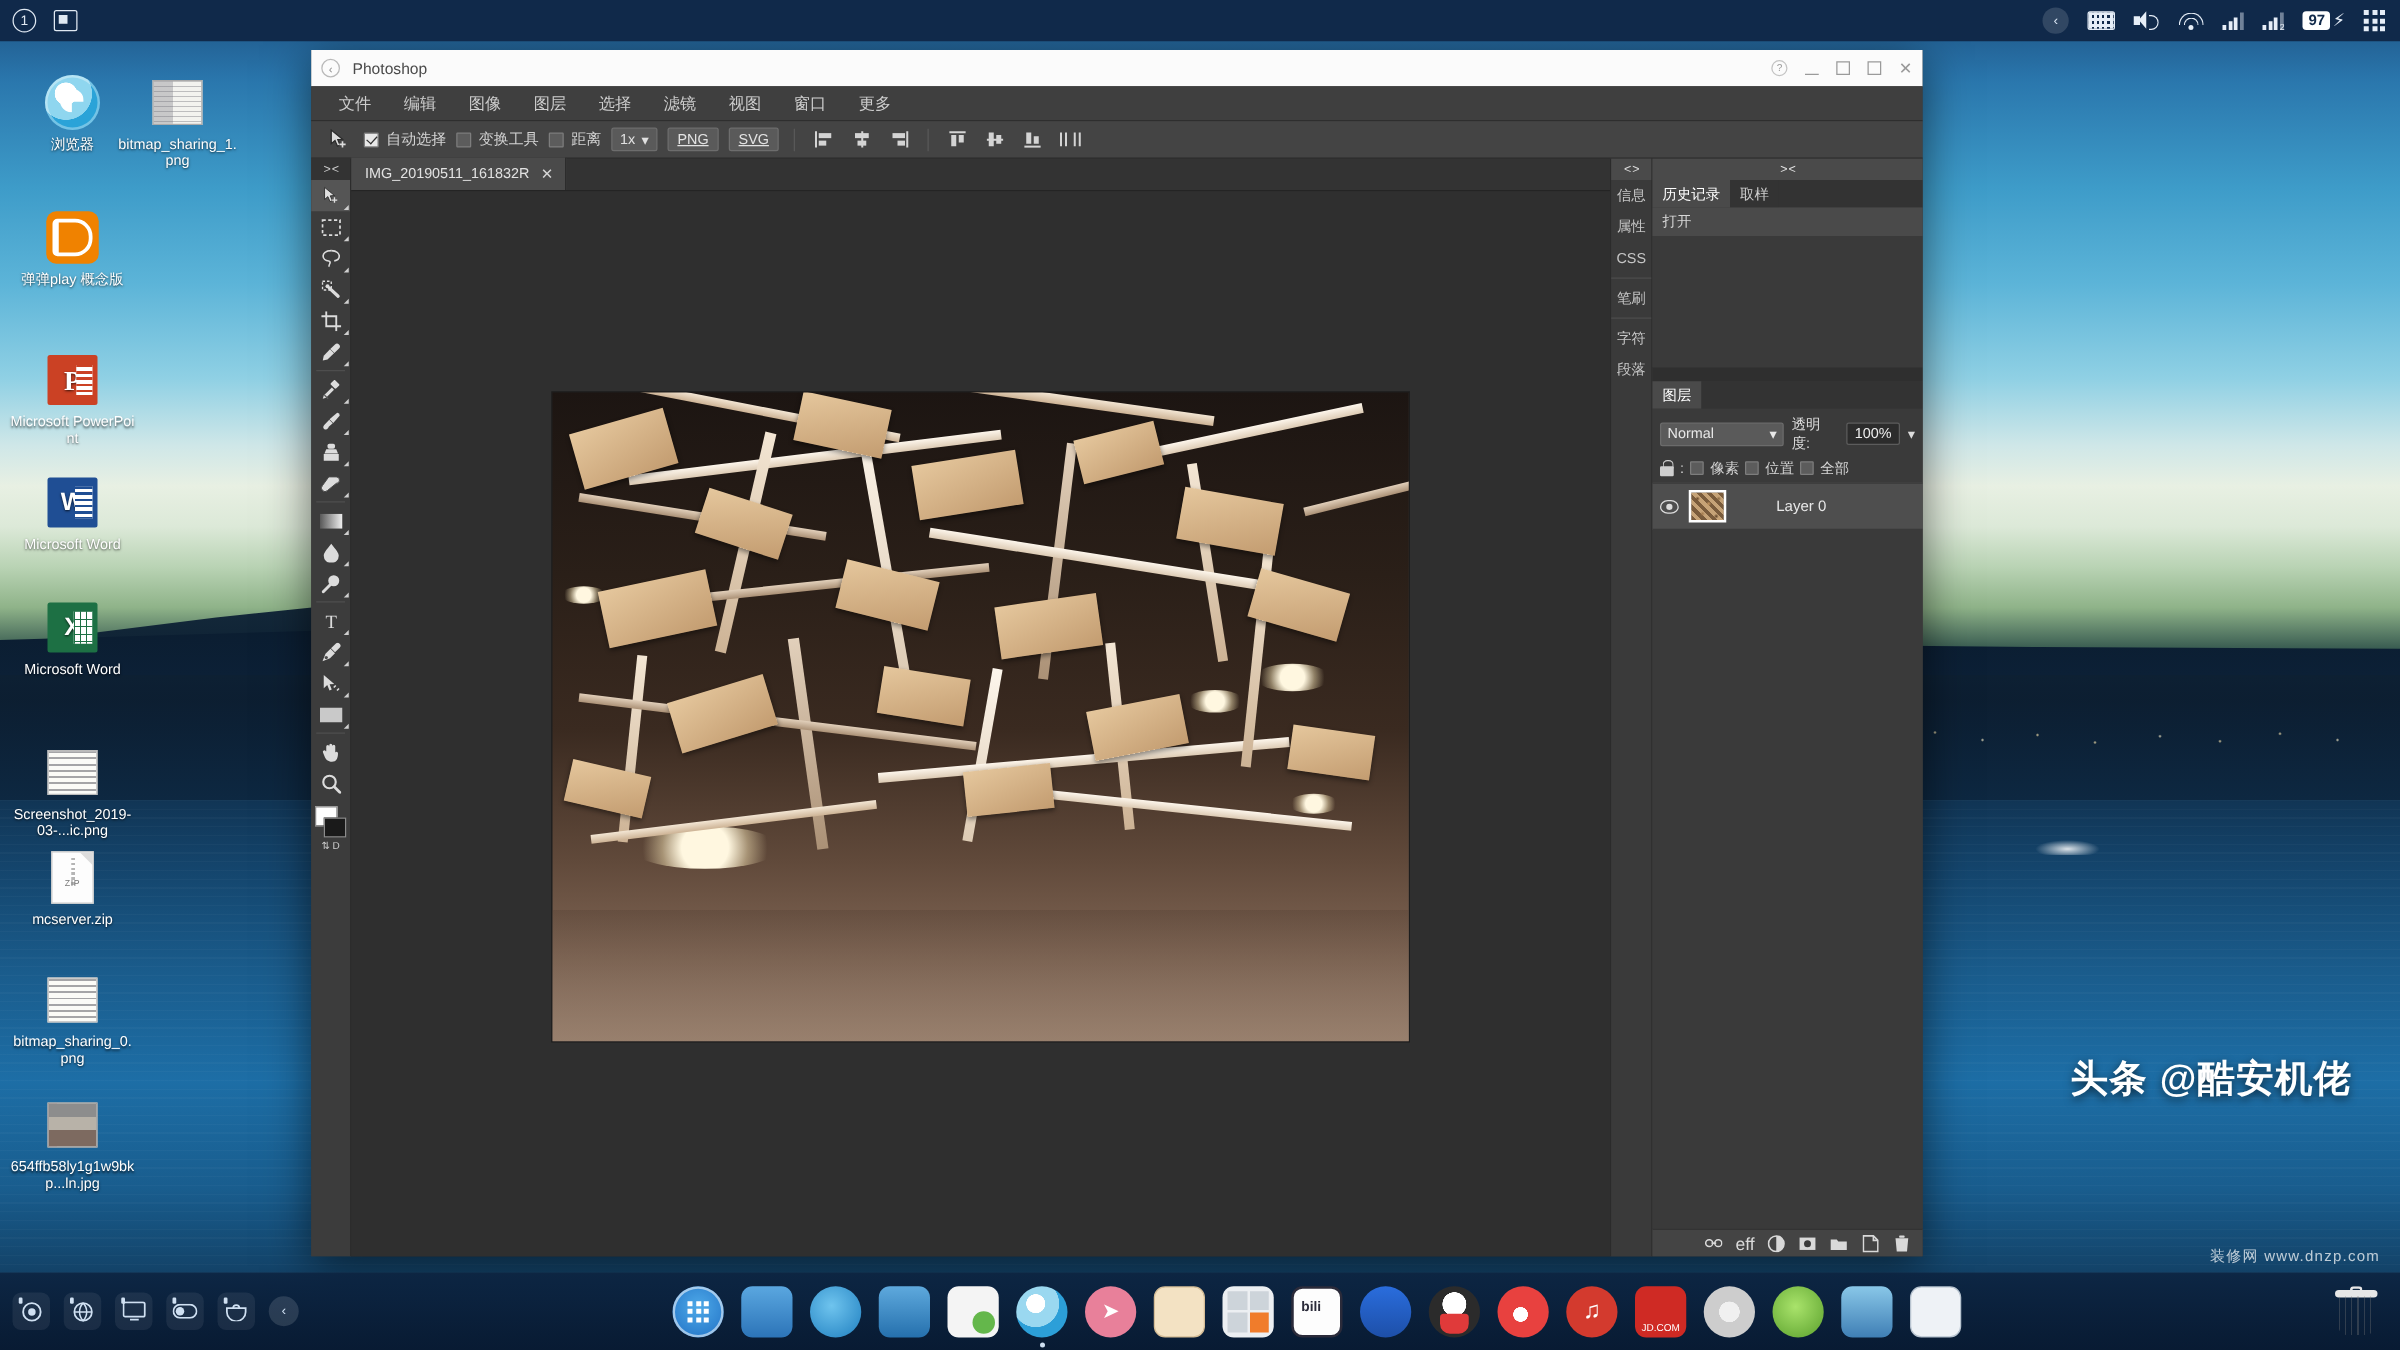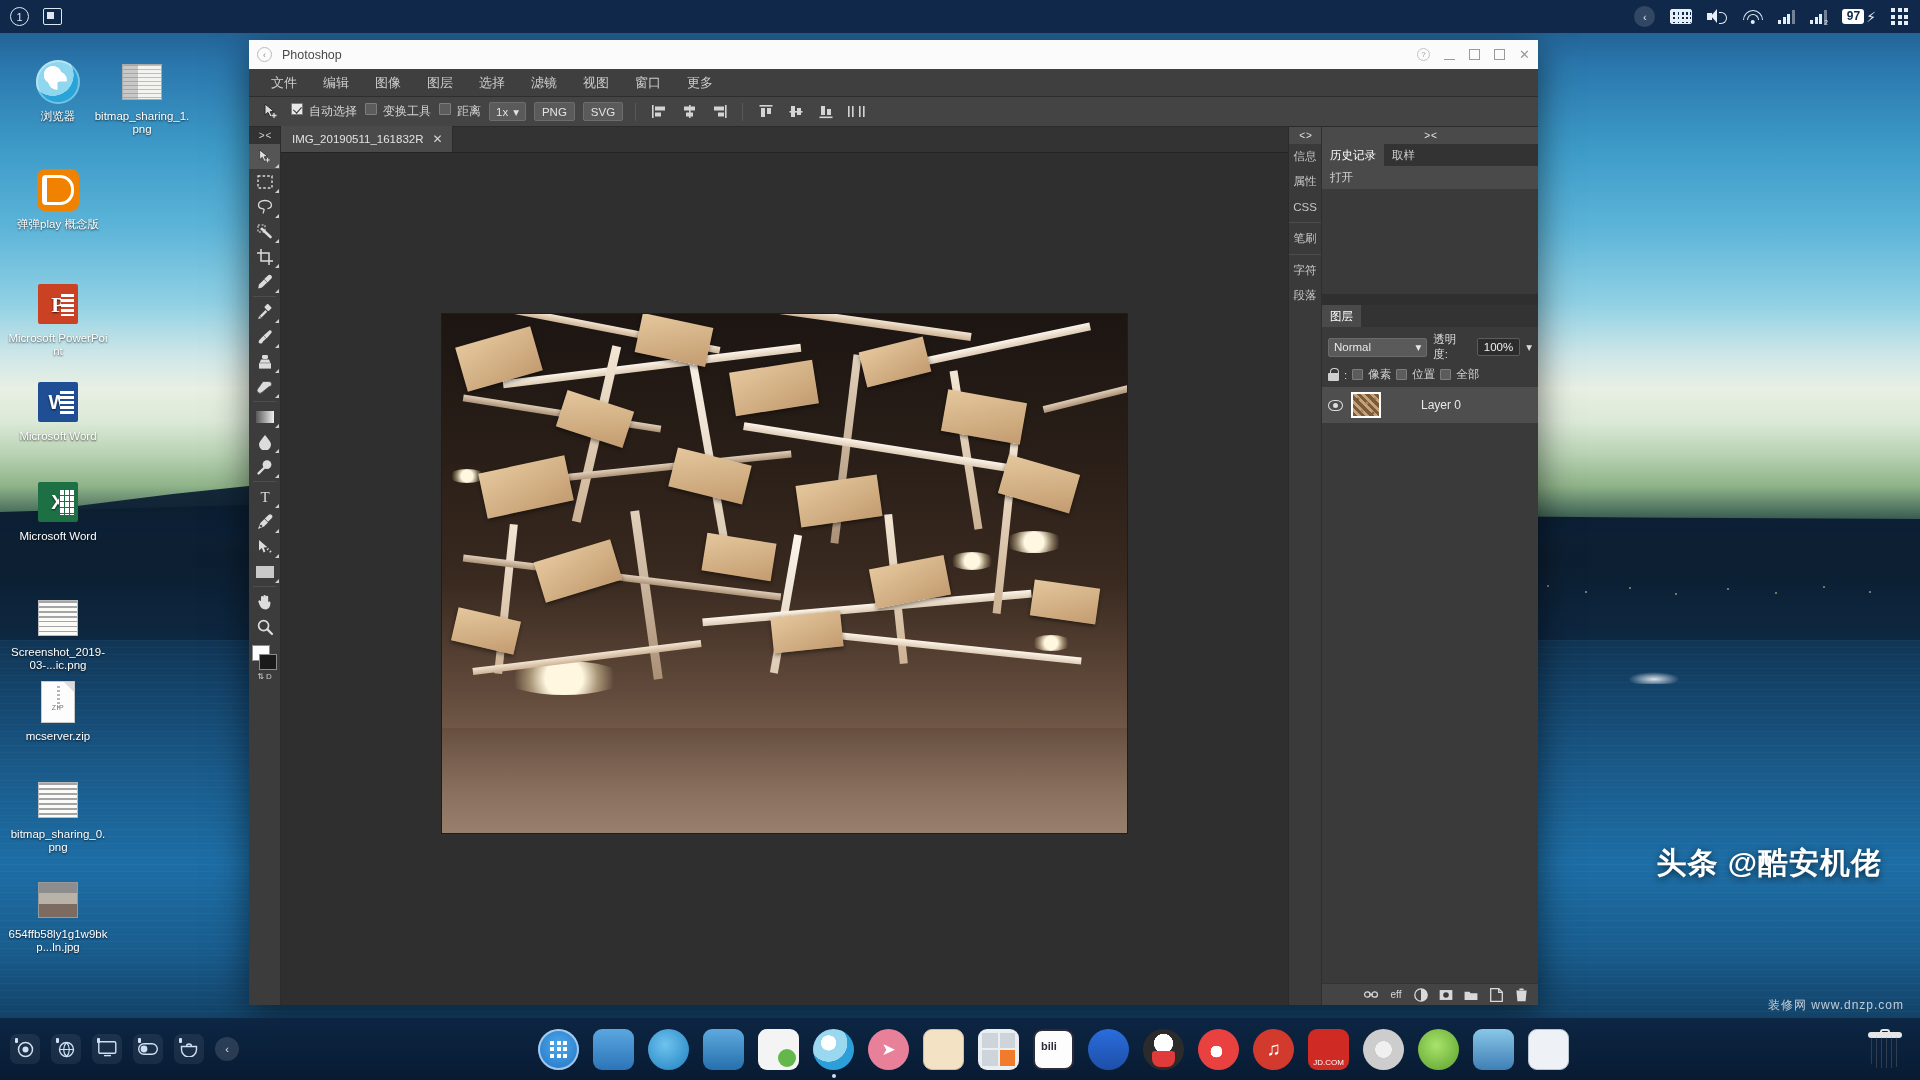--- a/index.html
+++ b/index.html
@@ -281,7 +281,7 @@
     padding:0 8px; gap:8px; flex:none; border-bottom:1px solid #2b2b2b;
   }
   .opt-tool-icon{ width:26px;height:22px; display:flex;align-items:center;justify-content:center;}
-  .opt-chk{ display:flex;gap:6px; font-size:12px; color:#d2d2d2;}
+  .opt-chk{ display:flex;align-items:center;gap:6px; font-size:12px; color:#d2d2d2;}
   .chkbox{
     width:12px;height:12px;border:1px solid #7d7d7d;background:#5c5c5c;border-radius:1px;
     position:relative;

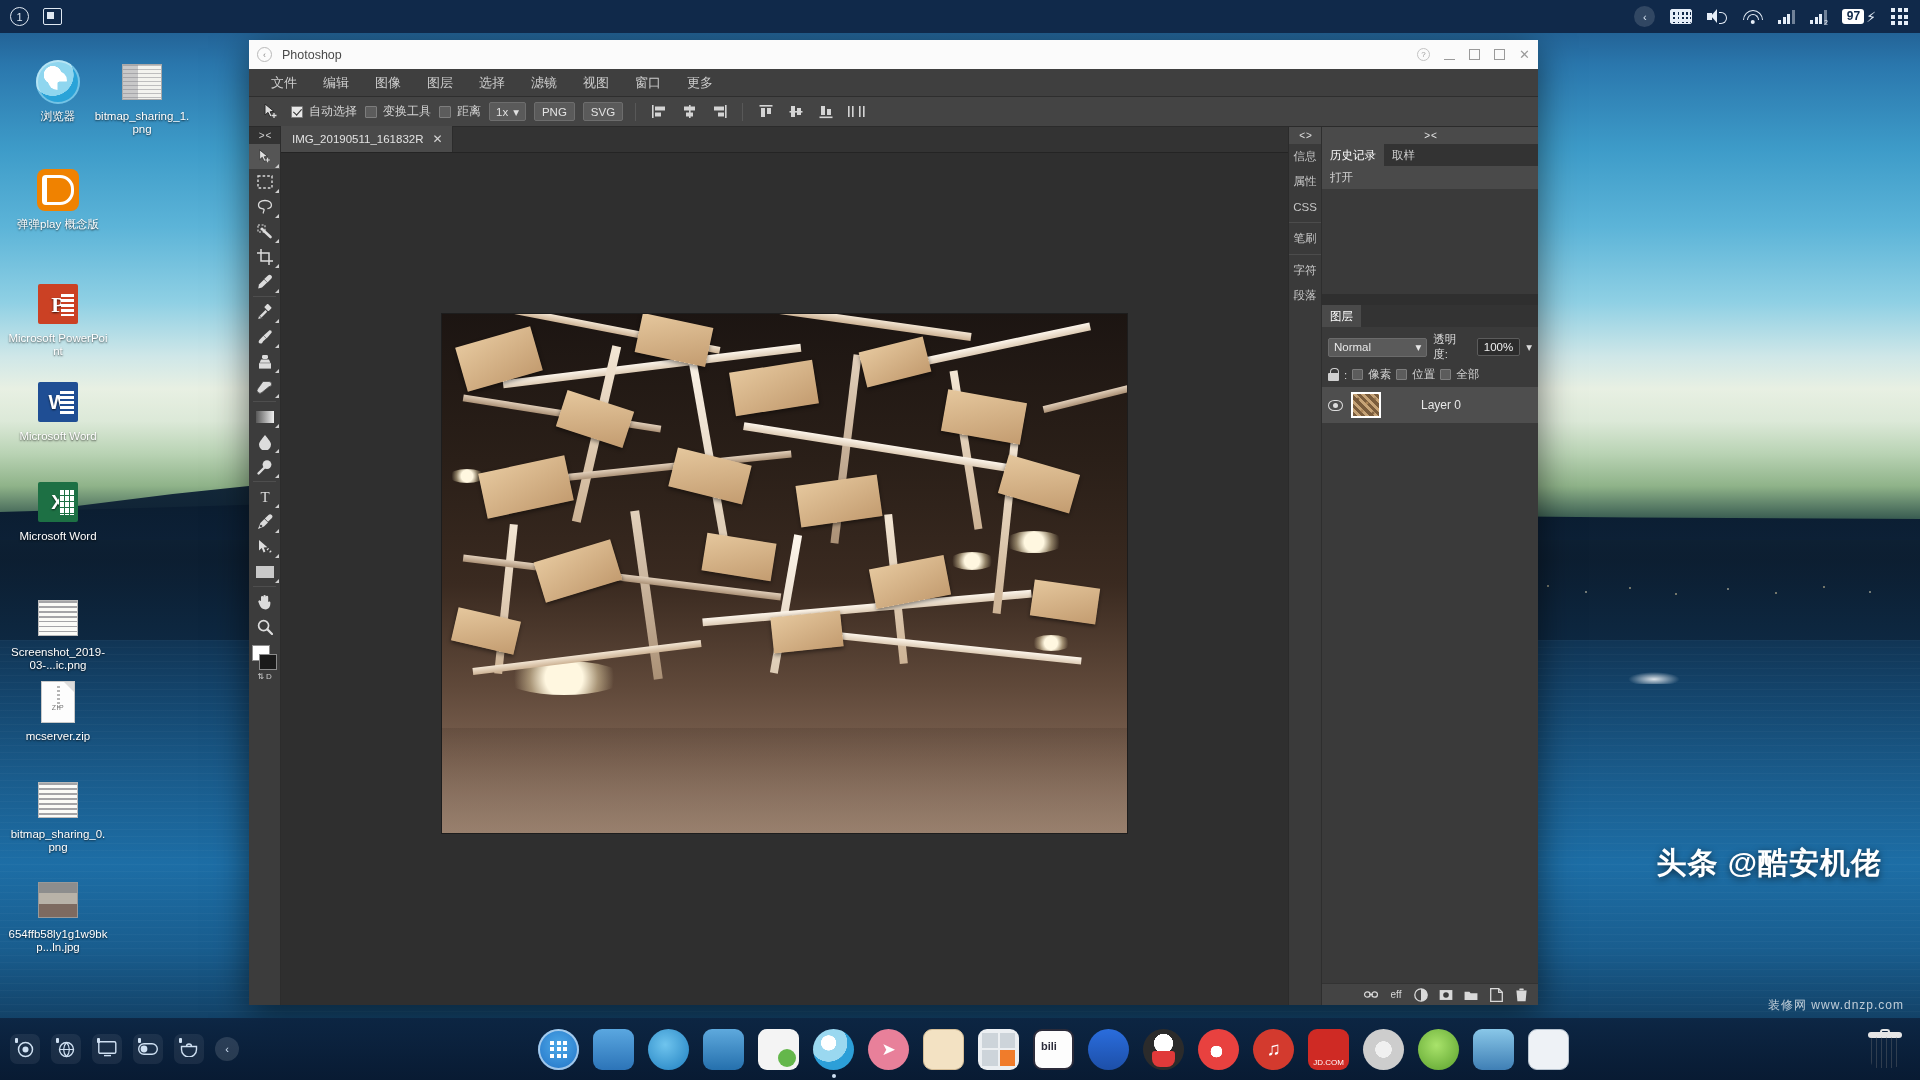--- a/index.html
+++ b/index.html
@@ -298,7 +298,7 @@
   }
   .opt-btn{
     background:#5a5a5a;border:1px solid #6d6d6d;border-radius:2px;
-    font-size:11.5px;color:#e3e3e3;padding:2px 7px;height:19px;line-height:14px;
+    font-size:11.5px;color:#e3e3e3;padding:2px 7px;height:19px;line-height:14px;text-decoration:underline;
   }
   .opt-div{ width:1px;height:18px;background:#585858;margin:0 4px;}
   .align-ic{ width:22px;height:20px;display:flex;align-items:center;justify-content:center;}

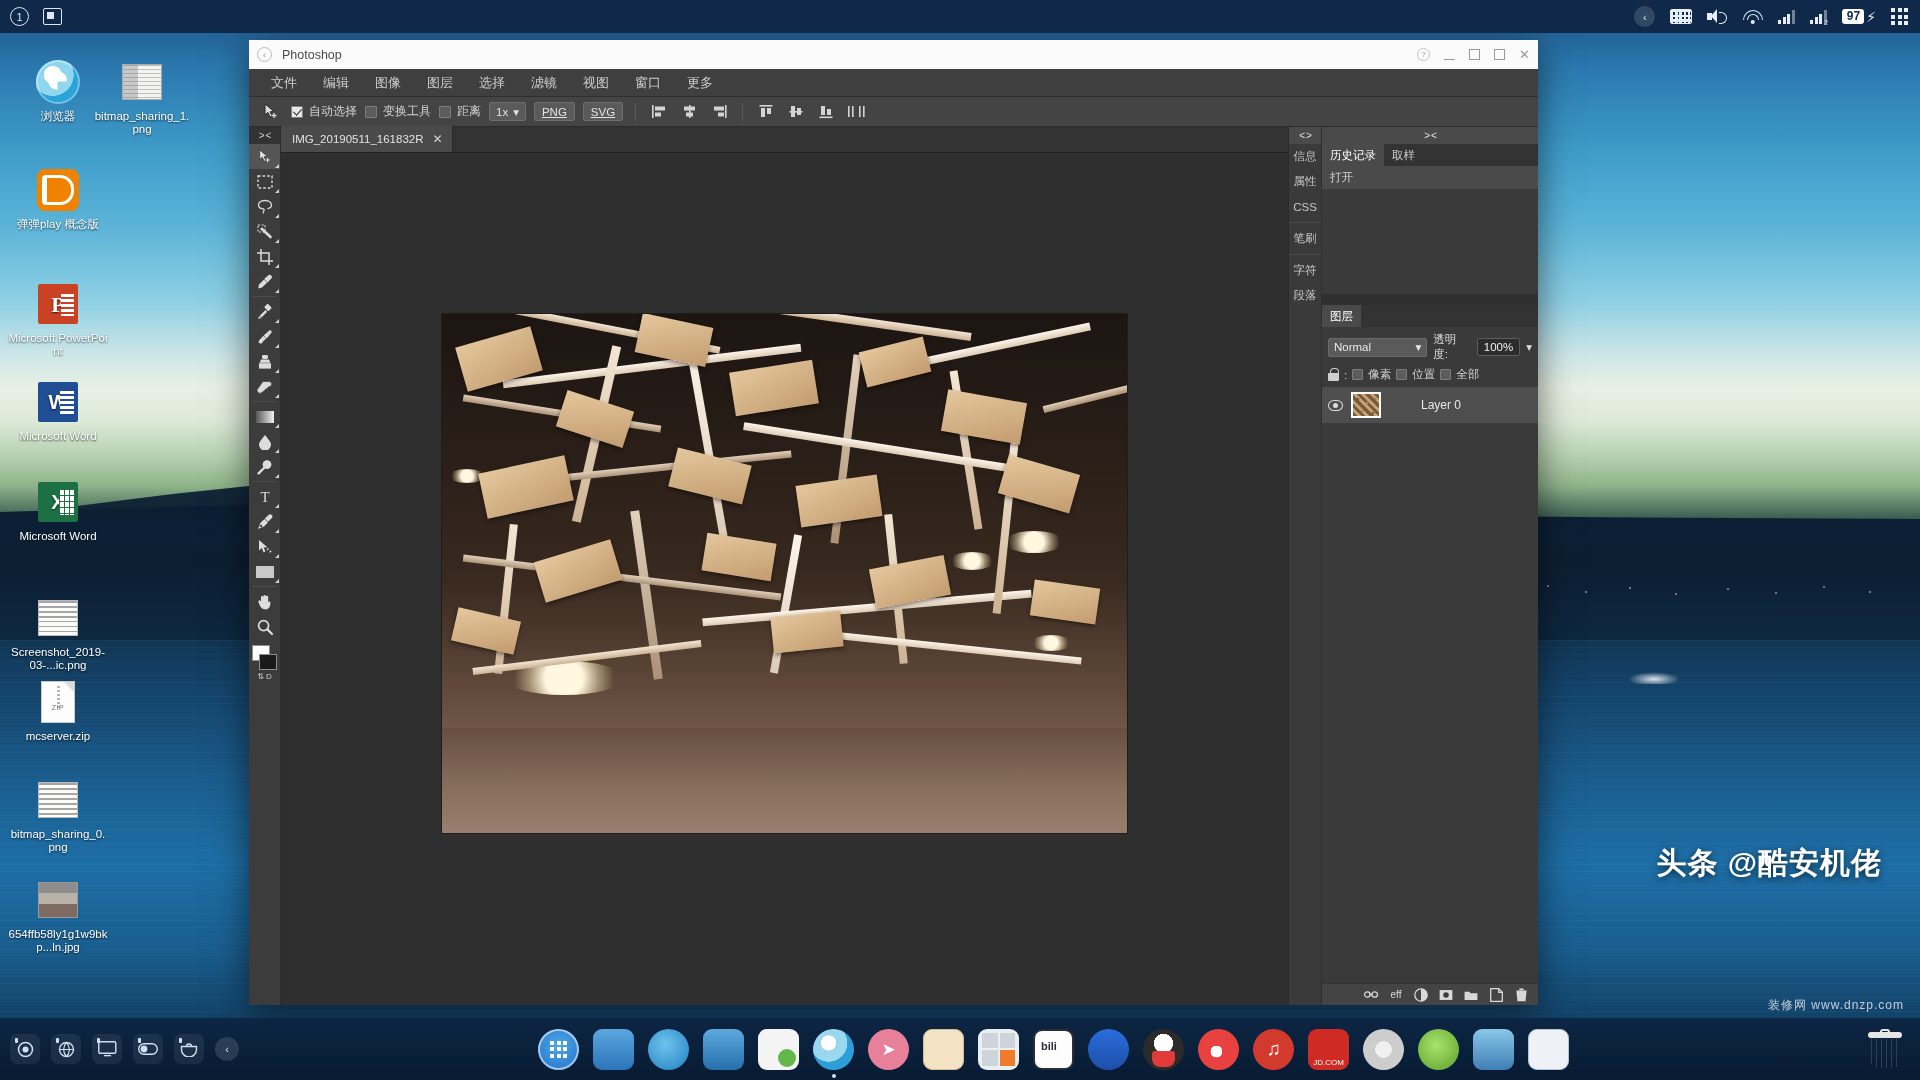--- a/index.html
+++ b/index.html
@@ -956,7 +956,7 @@
                 <rect x="5.6" y="3.8" width="4" height="1.4" fill="#d9d9d9"></rect>
               </svg>
           </span>
-          <span class="lb-ic" style="font-size:10px;">eff</span>
+          <span class="lb-ic" style="font-size:14px;">eff</span>
           <span class="lb-ic">
             <svg width="14" height="14" viewBox="0 0 14 14">
                 <circle cx="7" cy="7" r="6.2" fill="none" stroke="#d9d9d9" stroke-width="1.3"></circle>

